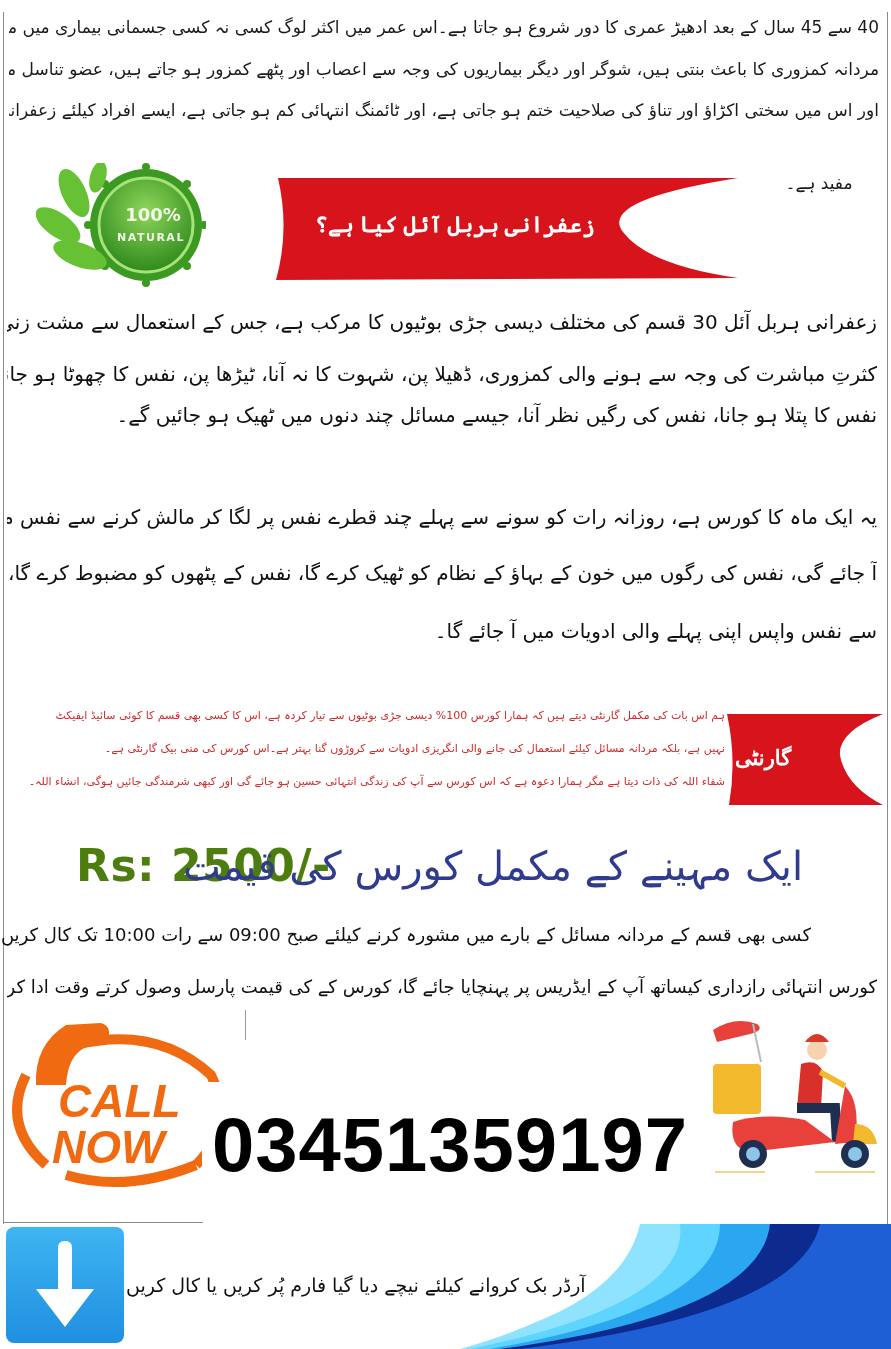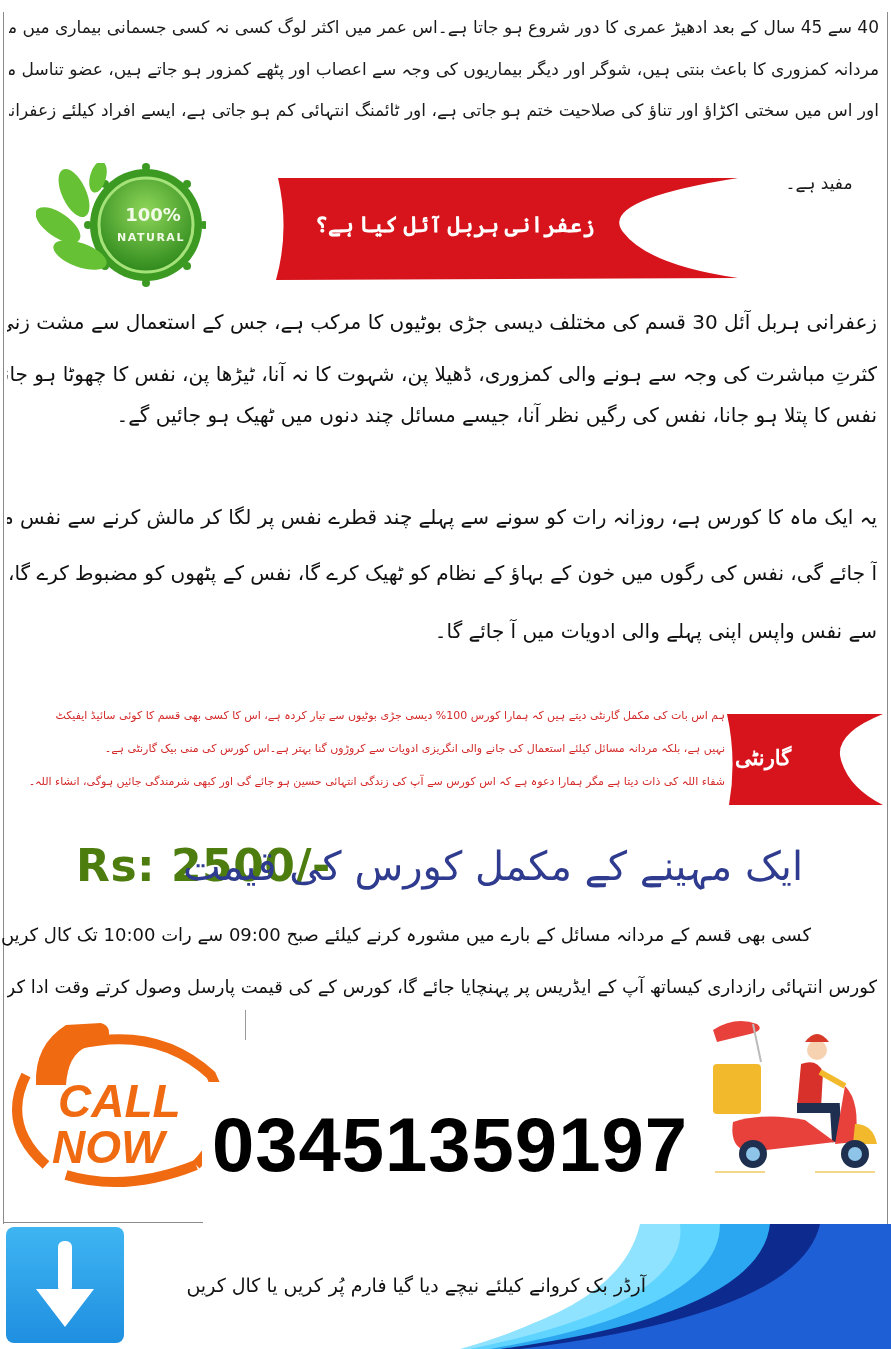--- a/index.html
+++ b/index.html
@@ -74,7 +74,7 @@
   }
   .order-text {
     position: absolute; left: 126px; top: 1265px; width: 520px; height: 40px; line-height: 40px;
-    direction: rtl; text-align: right; font-size: 19px; color: #111; white-space: nowrap;
+    direction: rtl; text-align: left; font-size: 19px; color: #111; white-space: nowrap;
     font-family: "DejaVu Serif", serif;
   }
 </style>

